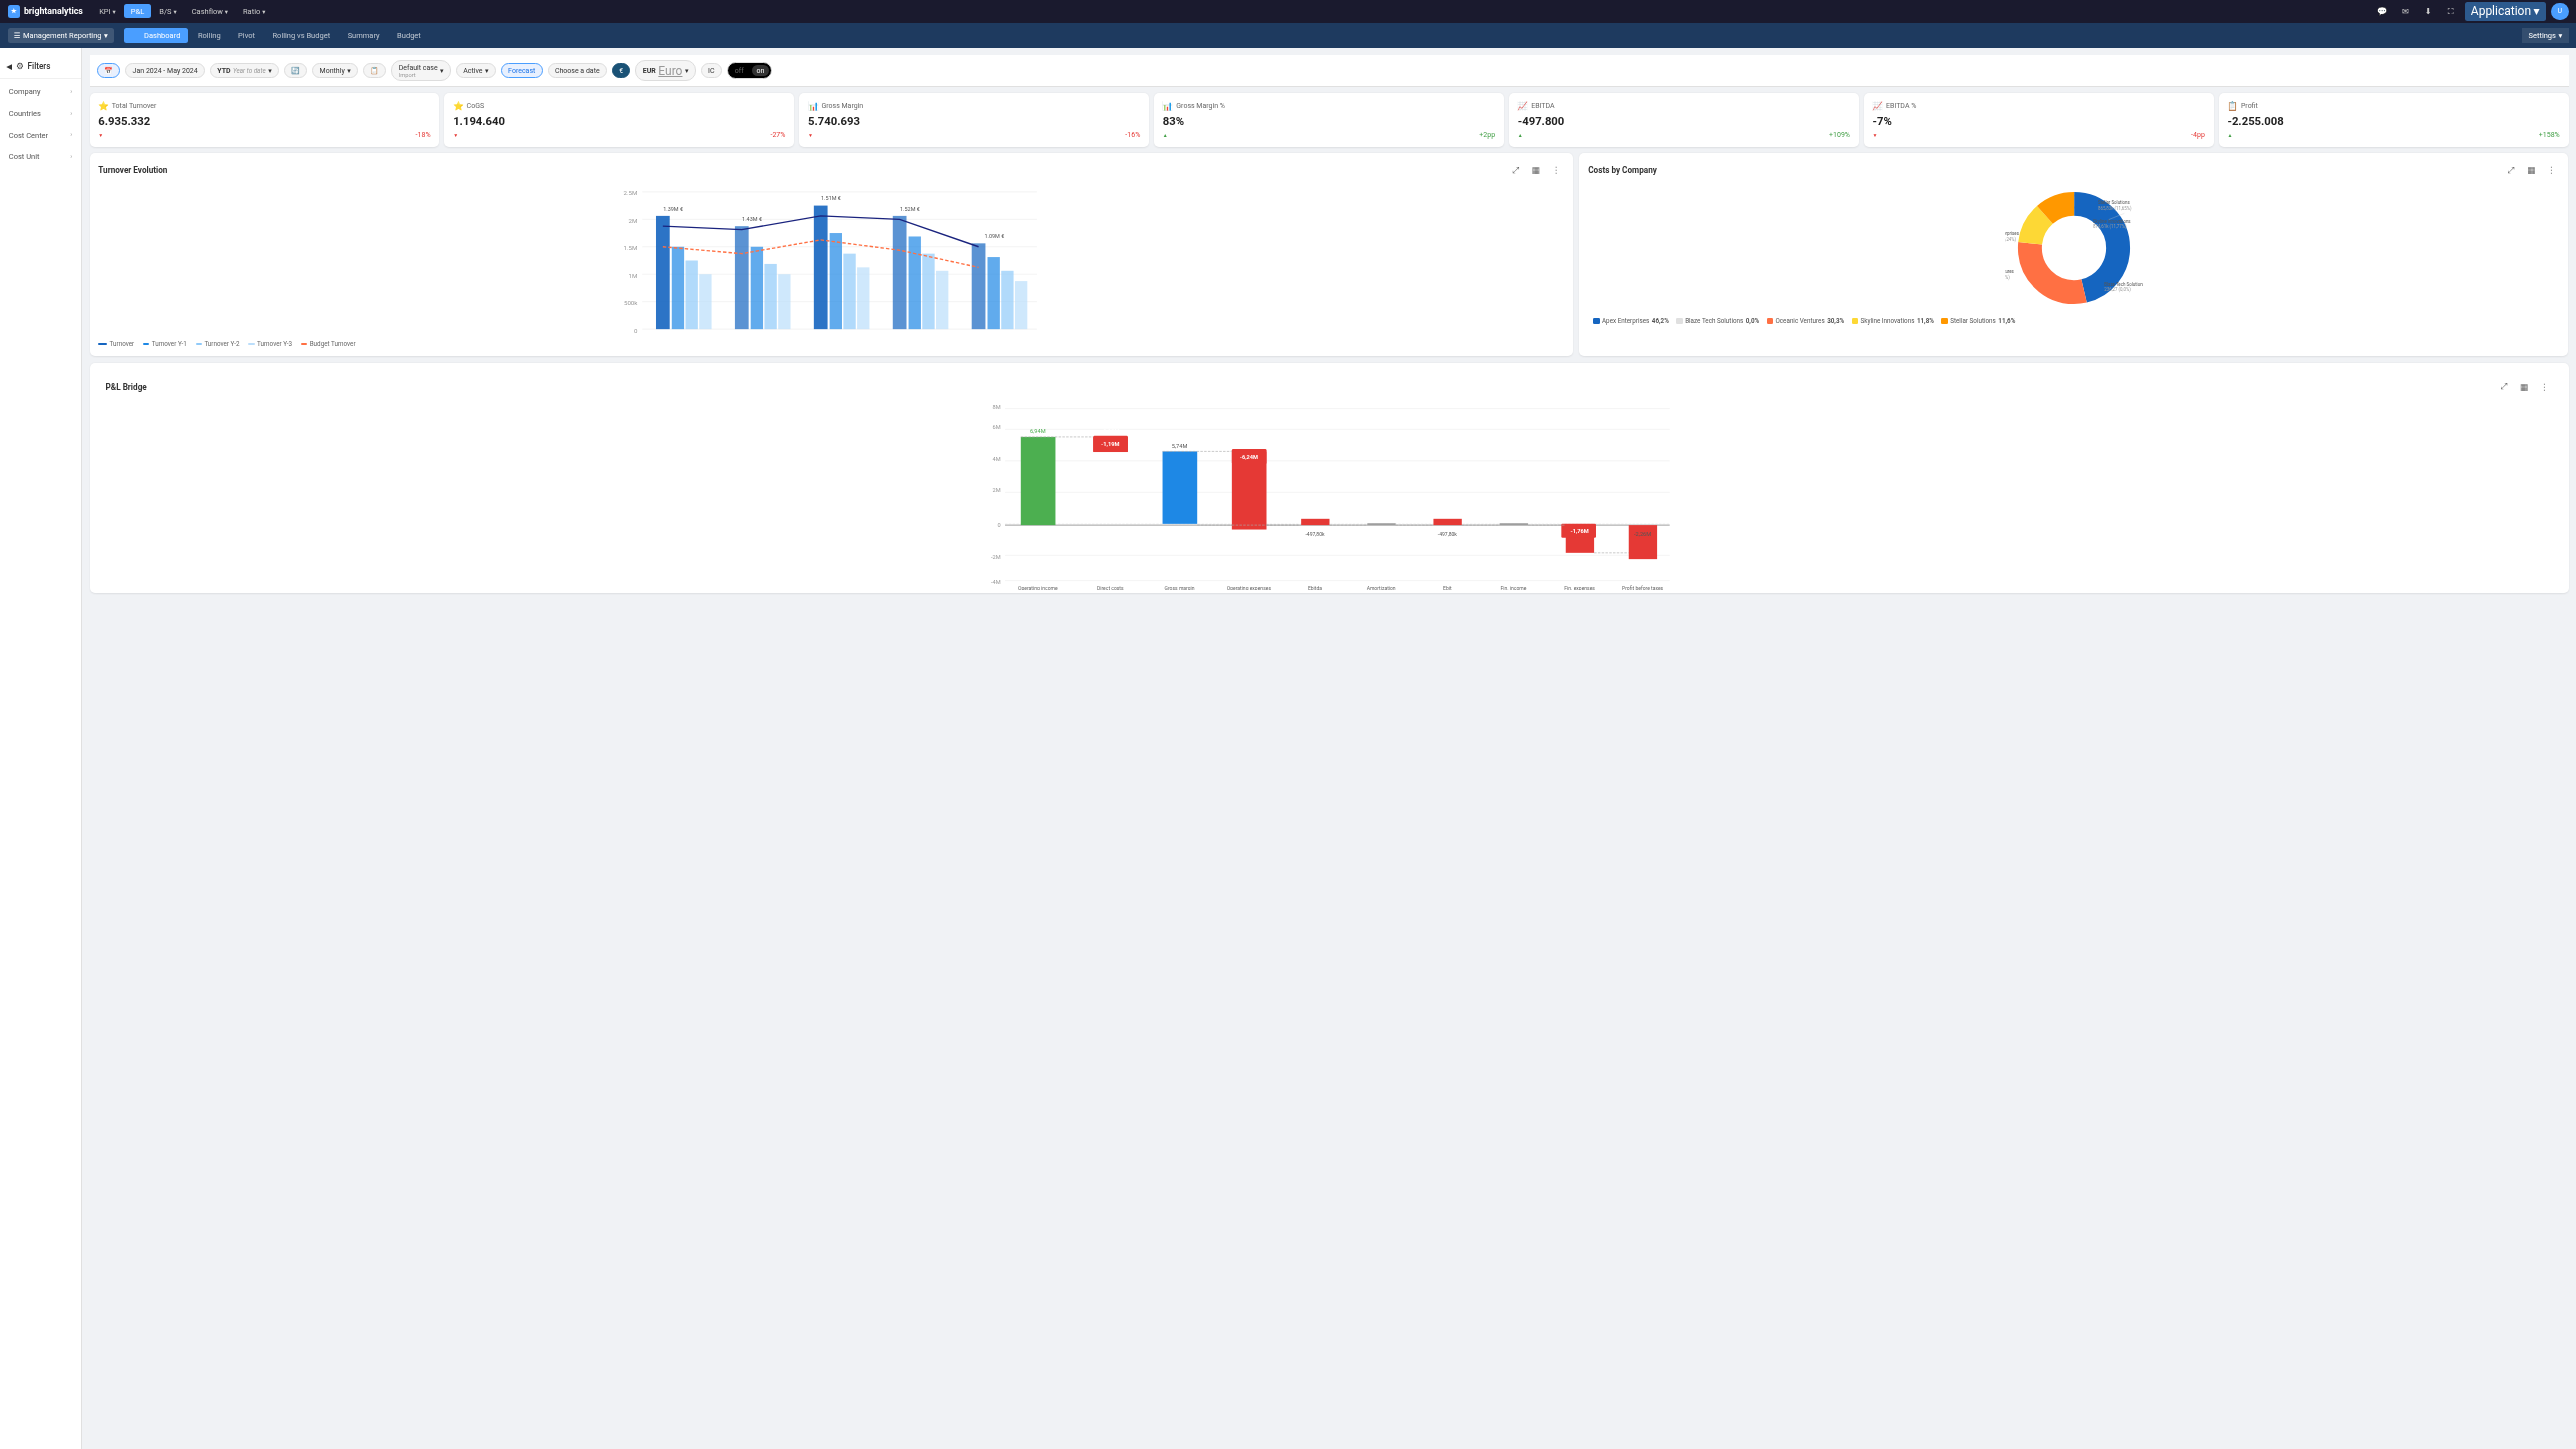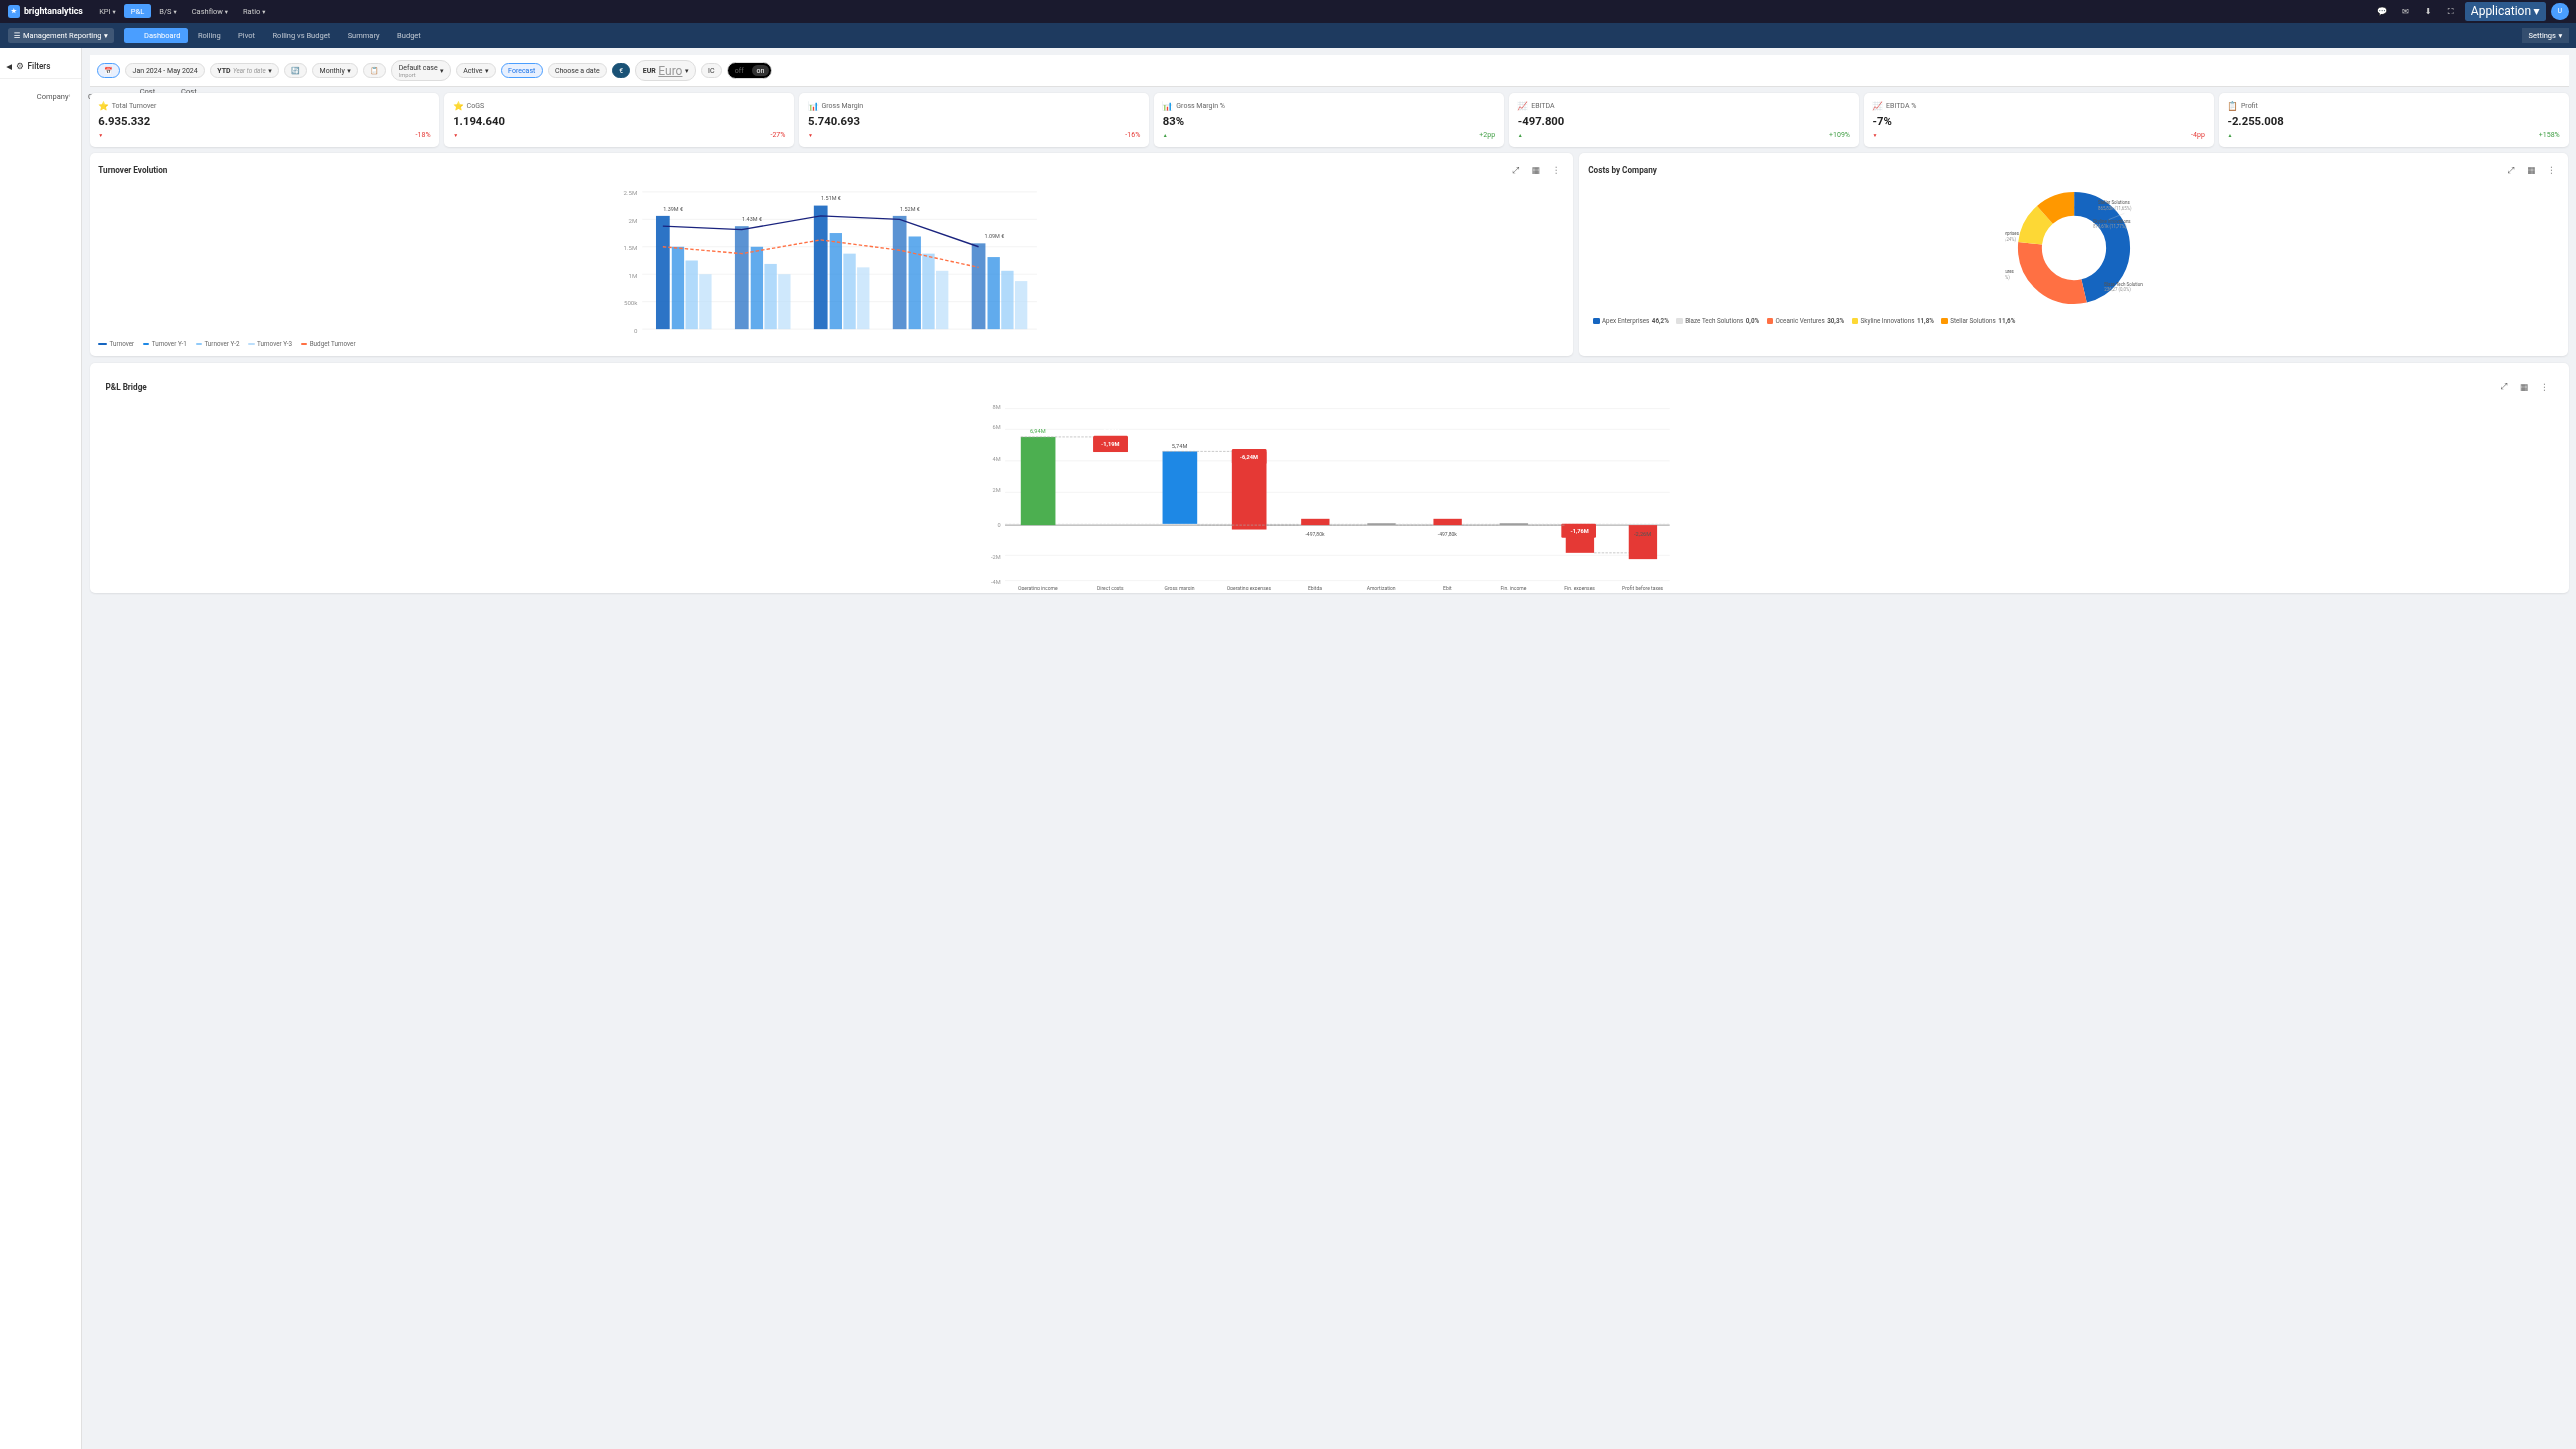--- a/index.html
+++ b/index.html
@@ -36,7 +36,7 @@
 
     
     .sidebar { width: 82px; background: #fff; border-right: 0.6px solid #e0e0e0; padding: 7.5px 0; flex-shrink: 0; }
-    .sidebar-section { display: flex; flex-direction: row; padding-left: 28px; }
+    .sidebar-section { display: flex; flex-direction: column; }
     .sidebar-item { display: flex; align-items: center; justify-content: space-between; padding: 6.3px 8.8px; cursor: pointer; font-size: 7.5px; color: #555; }
     .sidebar-item .chevron { font-size: 6.3px; color: #999; }
 

